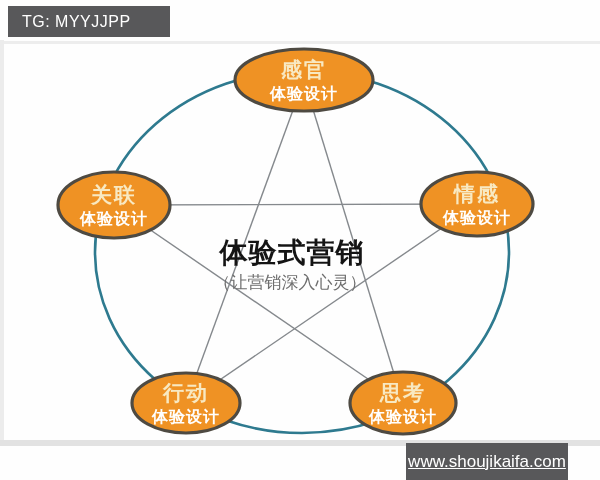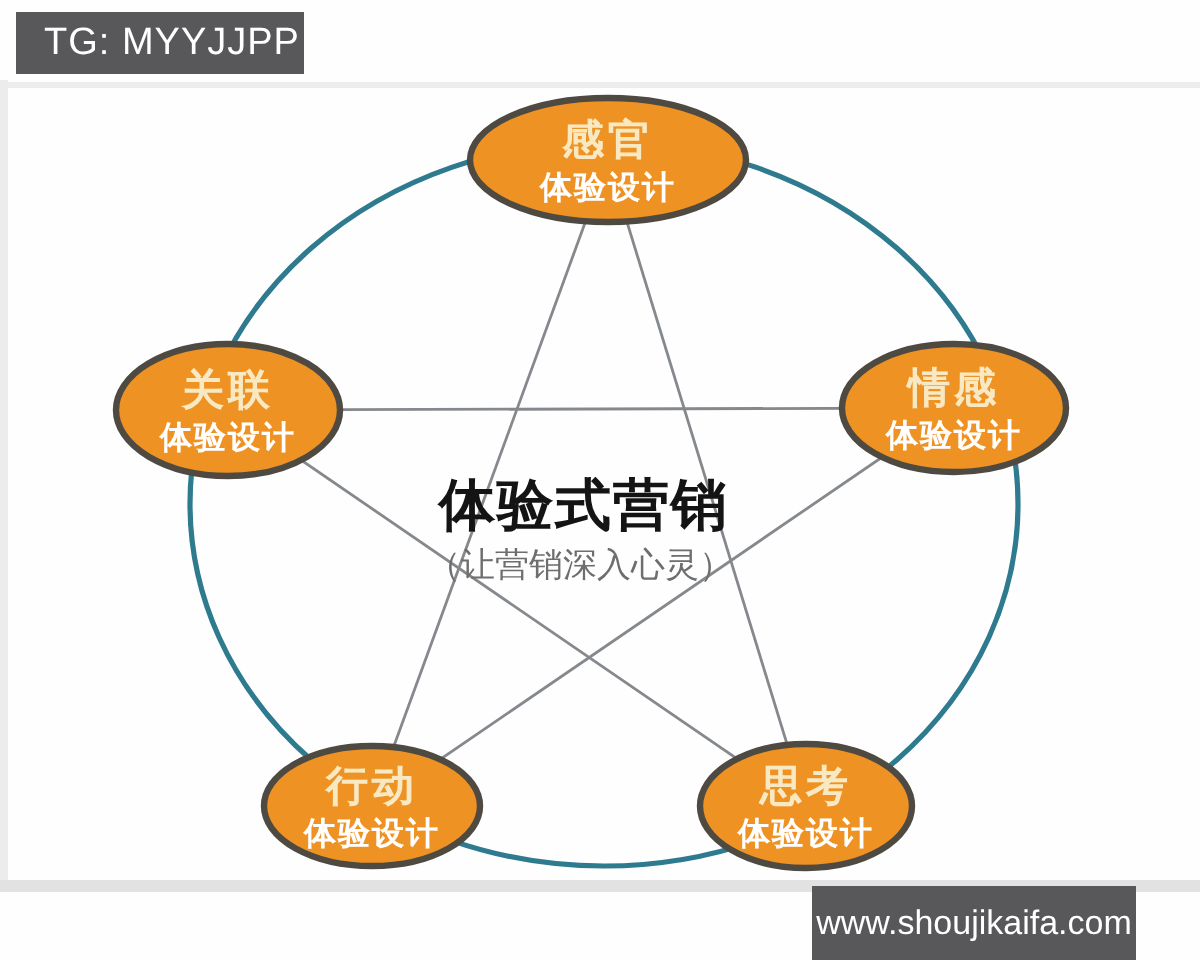--- a/index.html
+++ b/index.html
@@ -29,10 +29,10 @@
   }
   .wm-top {
     position: absolute; left: 8px; top: 6px;
-    width: 144px; height: 31px;
+    width: 162px; height: 31px;
     background: #58585a;
     color: #ffffff;
-    font-size: 19px;
+    font-size: 16px;
     line-height: 31px;
     padding-left: 14px;
     box-sizing: border-box;

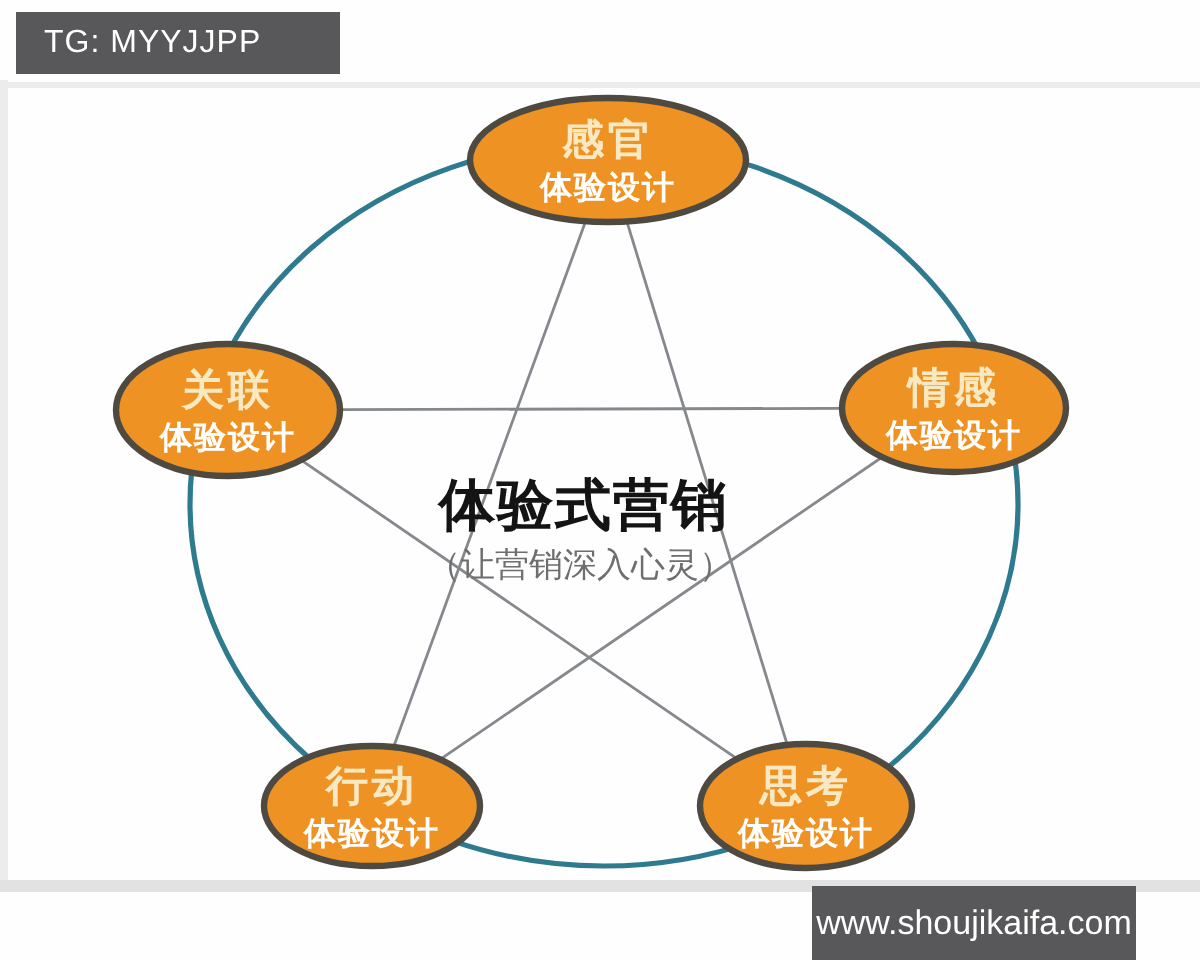--- a/index.html
+++ b/index.html
@@ -46,6 +46,7 @@
     font-size: 17px;
     line-height: 37px;
     text-align: center;
+    text-decoration: underline;
   }
   svg.diagram { position: absolute; left: 0; top: 0; }
   .ring {

